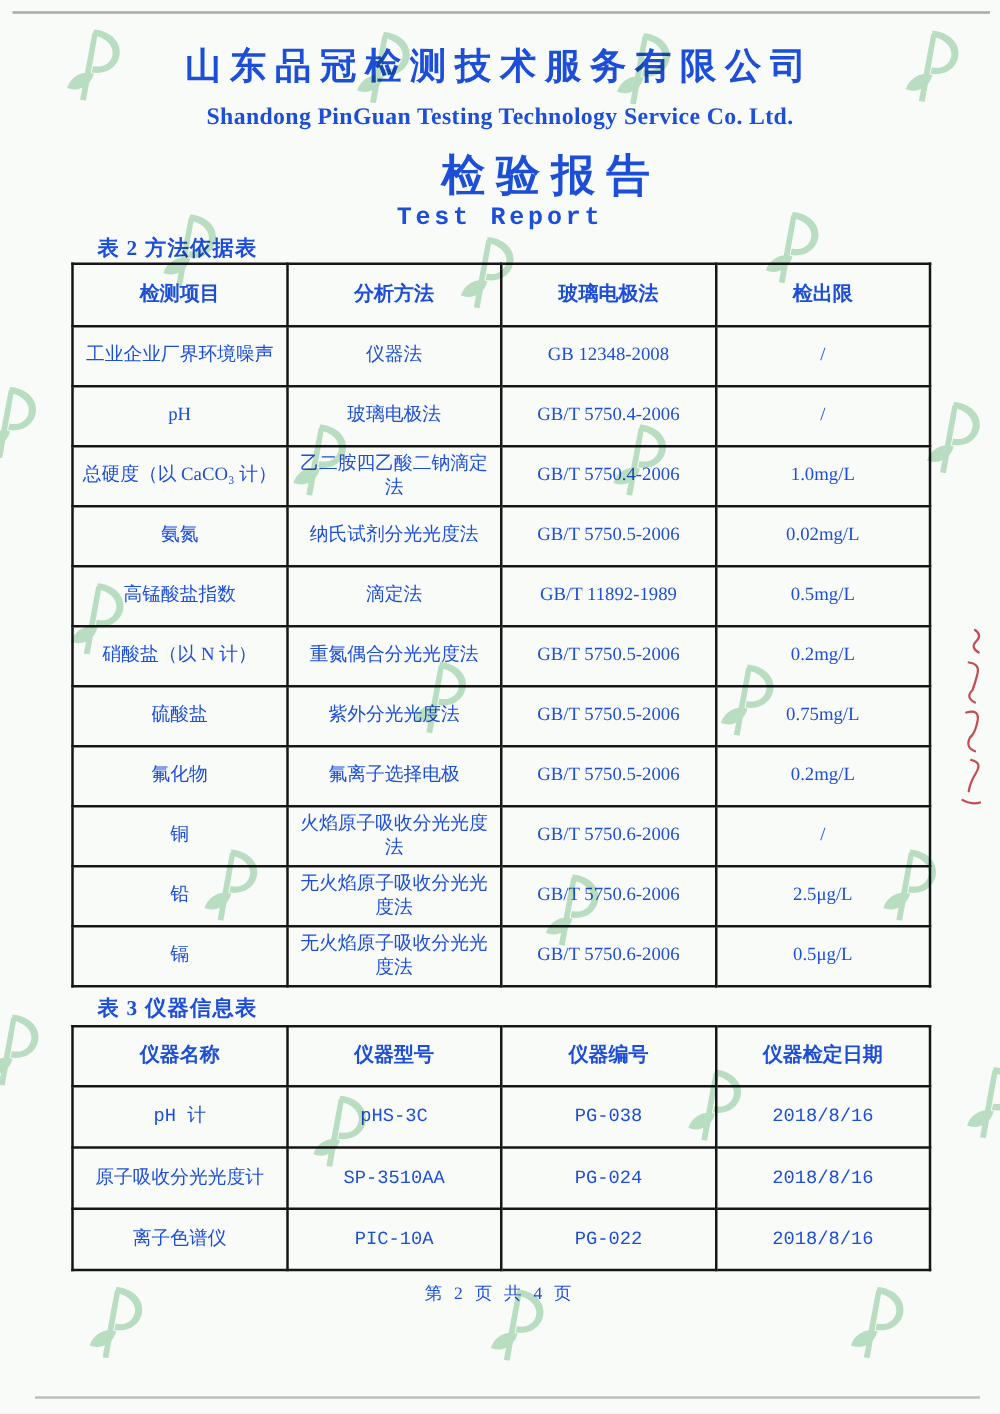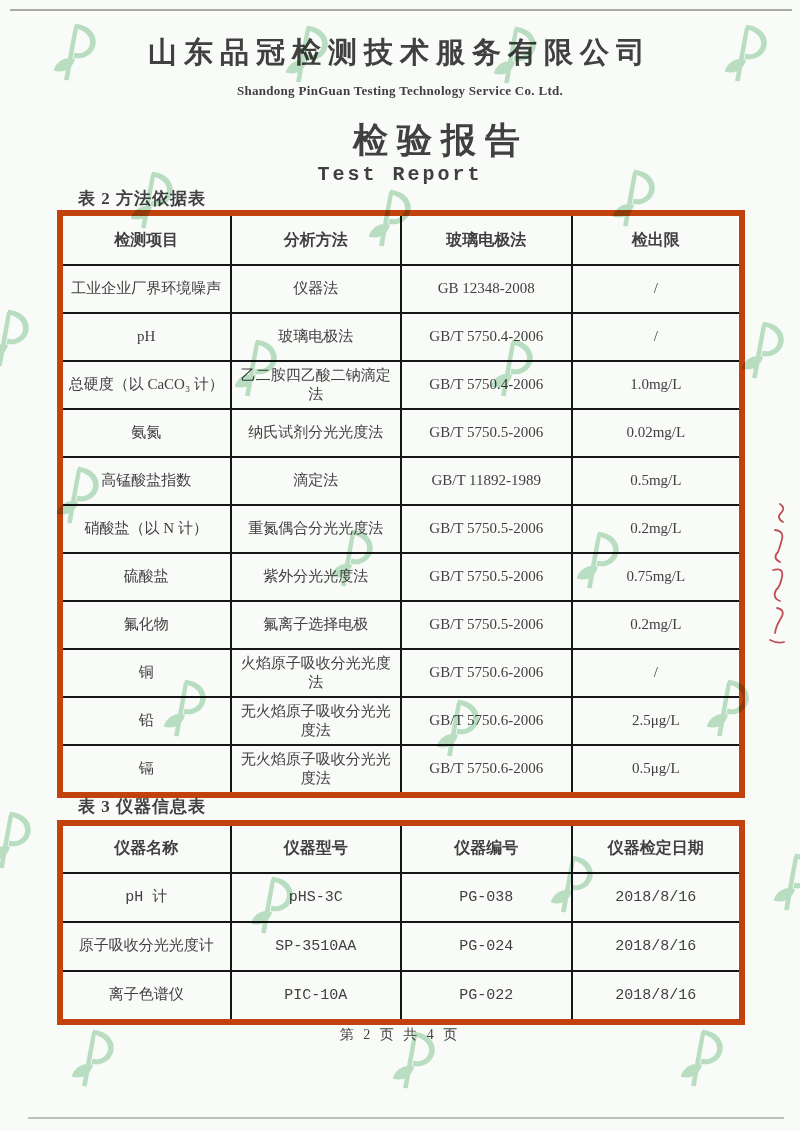--- a/index.html
+++ b/index.html
@@ -6,7 +6,7 @@
   .page {
     position:relative; width:800px; height:1131px; margin:0 auto;
     background:#f9fbf8; overflow:hidden;
-    font-family:"Liberation Serif", serif; color:#404040;
+    font-family:"Liberation Serif", serif; color:#1d4ed8;
   }
   
   .abs { position:absolute; }

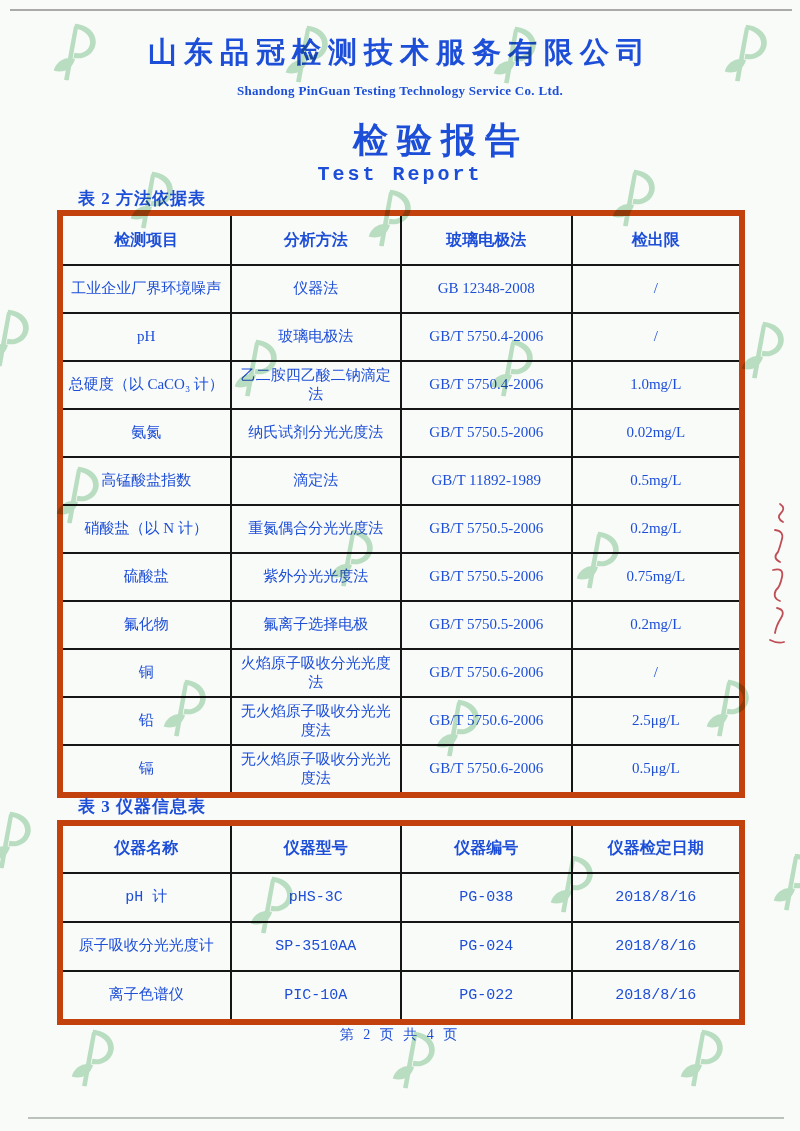--- a/index.html
+++ b/index.html
@@ -12,7 +12,7 @@
   .abs { position:absolute; }
   .centered { left:0; width:100%; text-align:center; }
   .company-cn { top:33px; font-size:29px; font-weight:bold; letter-spacing:7px; }
-  .company-en { top:83px; font-size:13px; font-weight:bold; letter-spacing:0.3px; }
+  .company-en { top:83px; font-size:19px; font-weight:bold; letter-spacing:0.3px; }
   .title-cn   { top:117px; font-size:35px; font-weight:bold; letter-spacing:9px;margin-left:41px; }
   .title-en   { top:163px; font-size:20px; font-weight:bold; letter-spacing:3px;
                 font-family:"Liberation Mono", monospace; }

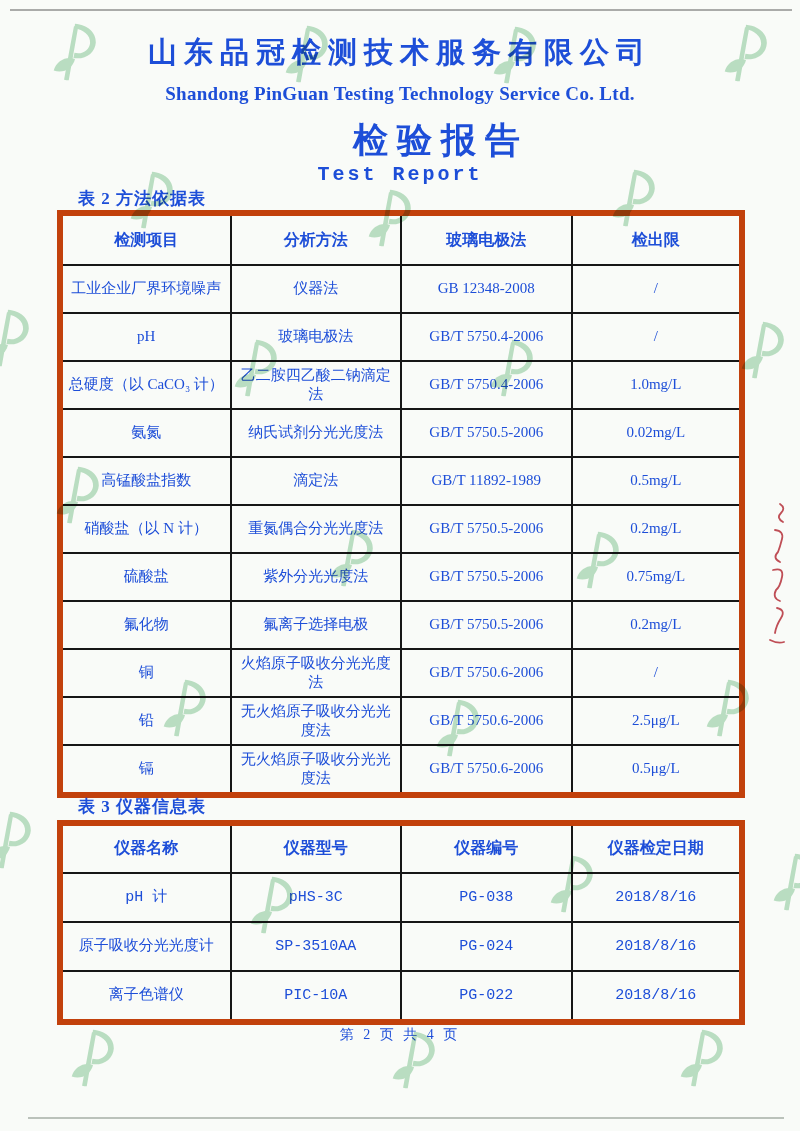--- a/index.html
+++ b/index.html
@@ -21,7 +21,7 @@
   .cap3 { top:795px; }
   
   table { border-collapse:collapse; table-layout:fixed; width:688px;
-          background:transparent; border:6px solid #c2410c; }
+          background:transparent; border:1px solid #c2410c; }
   .t2 { left:57px; top:210px; }
   .t3 { left:57px; top:820px;font-family:Liberation Mono, monospace; }
   th, td { border:2px solid #161616; text-align:center; vertical-align:middle;

